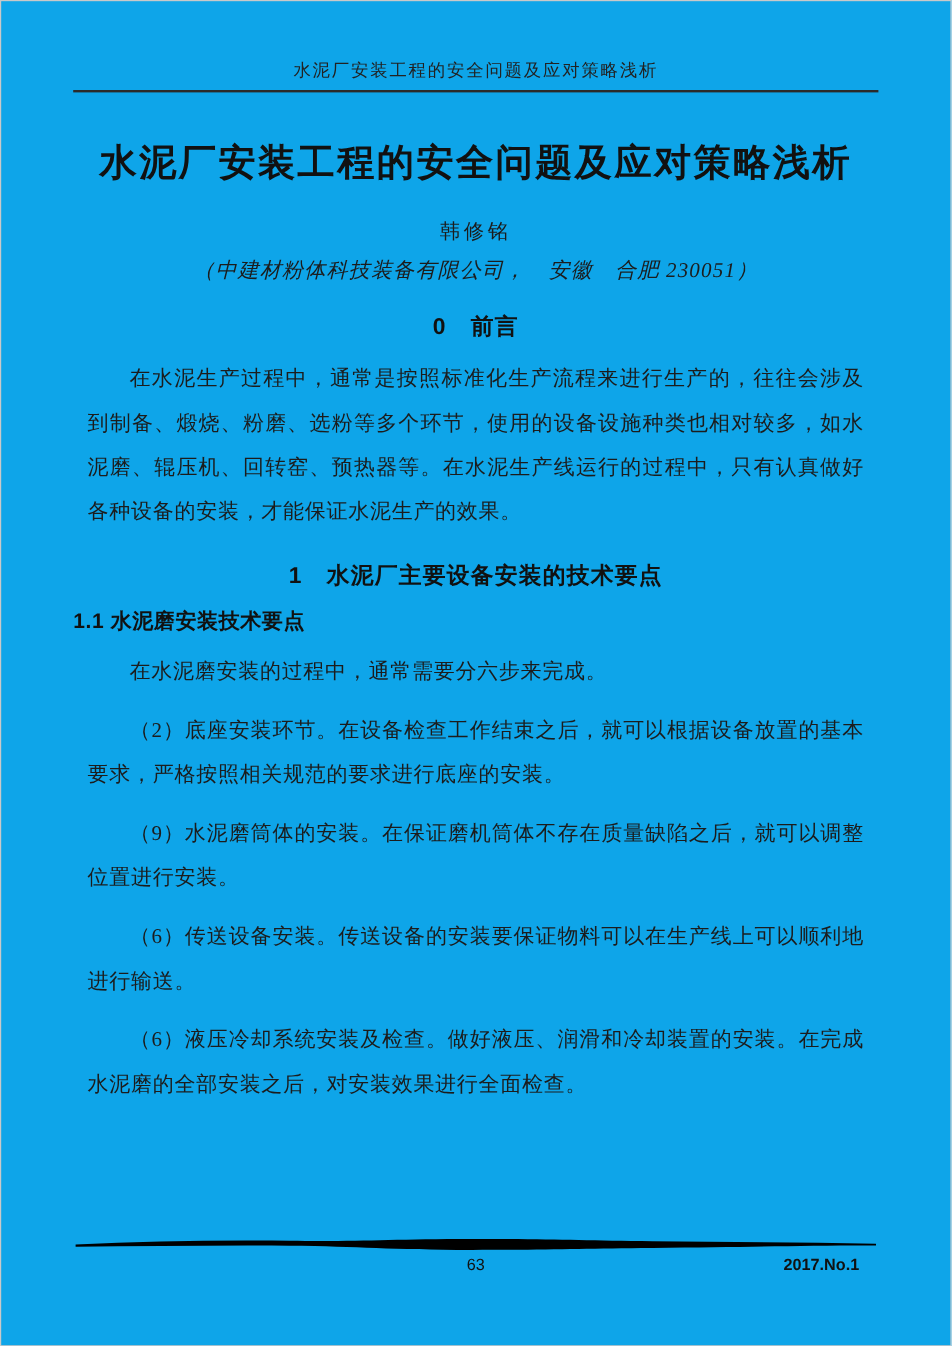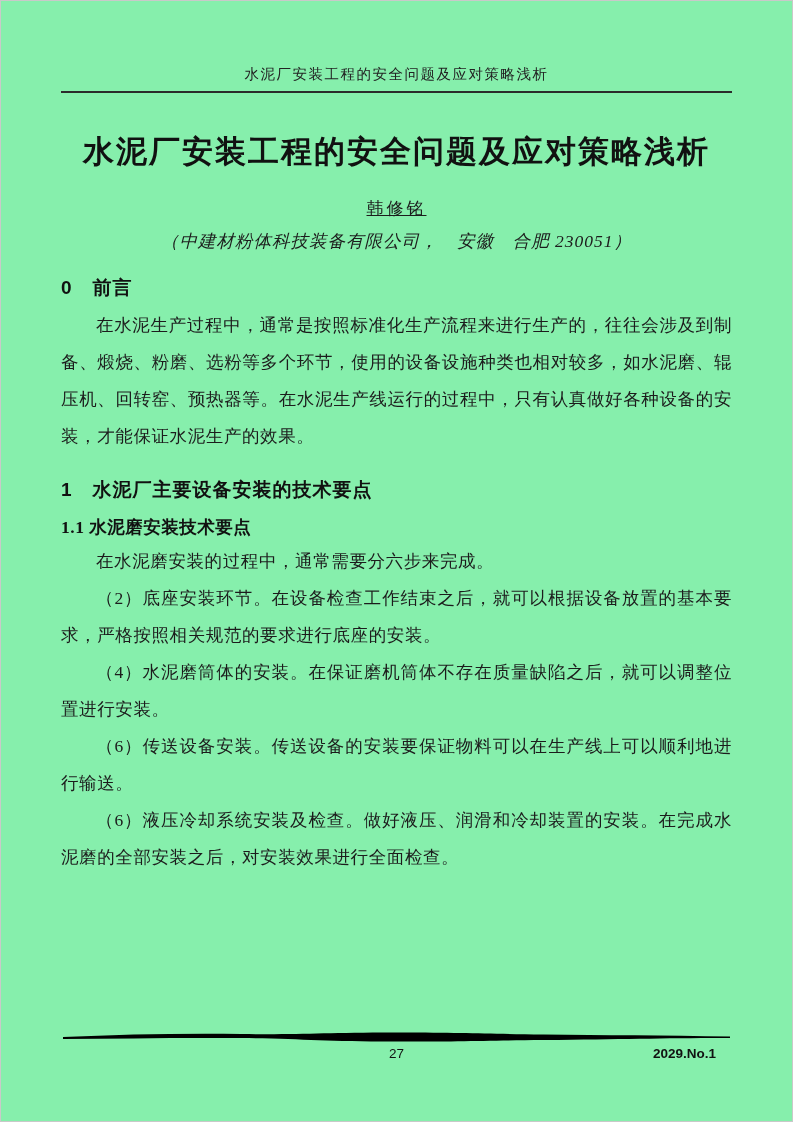--- a/index.html
+++ b/index.html
@@ -13,9 +13,9 @@
     height: 1122px;
     box-sizing: border-box;
     margin: 0 auto;
-    background: #86efac;
+    background: #0ea5e9;
     border: 1px solid #c9c9c9;
-    padding: 64px 60px 0 60px;
+    padding: 48px 60px 0 60px;
     font-family: "Liberation Serif", "DejaVu Serif", serif;
     color: #1c1c1c;
     overflow: hidden;

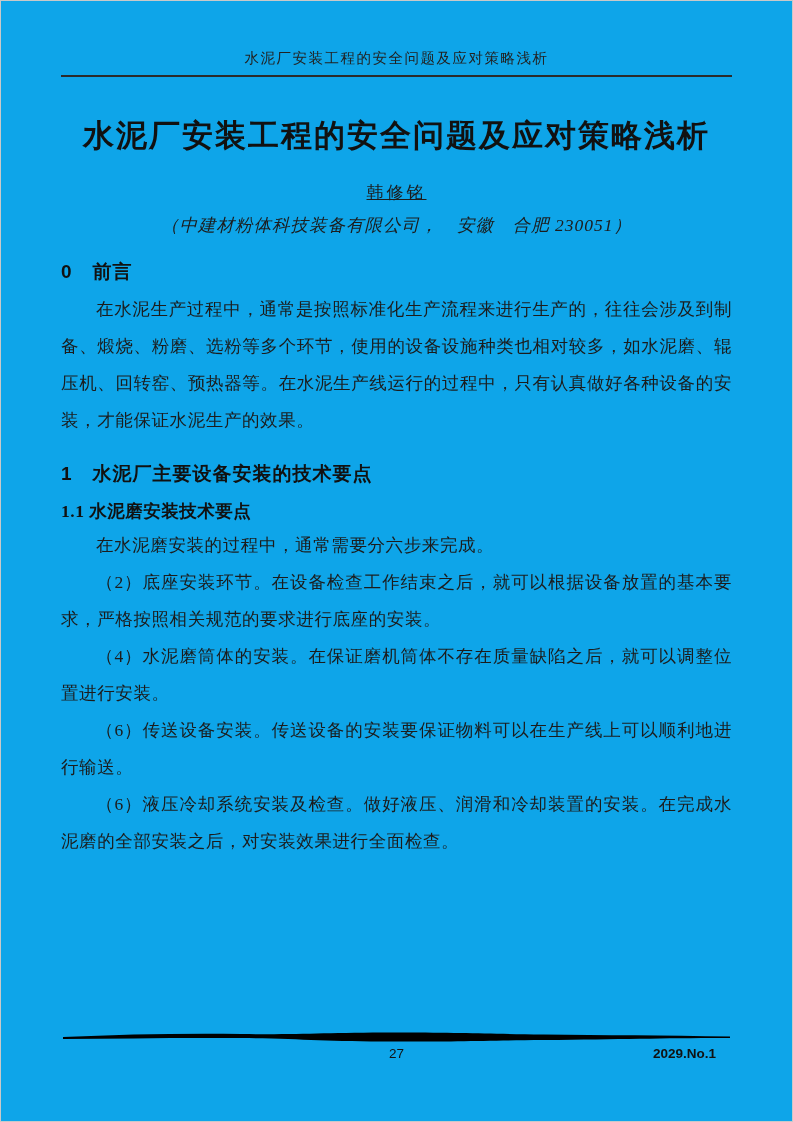--- a/index.html
+++ b/index.html
@@ -44,7 +44,6 @@
     text-align: center;
     font-size: 17px;
     letter-spacing: 3px;
-    text-decoration: underline;
   }
   .affiliation {
     margin-top: 9px;

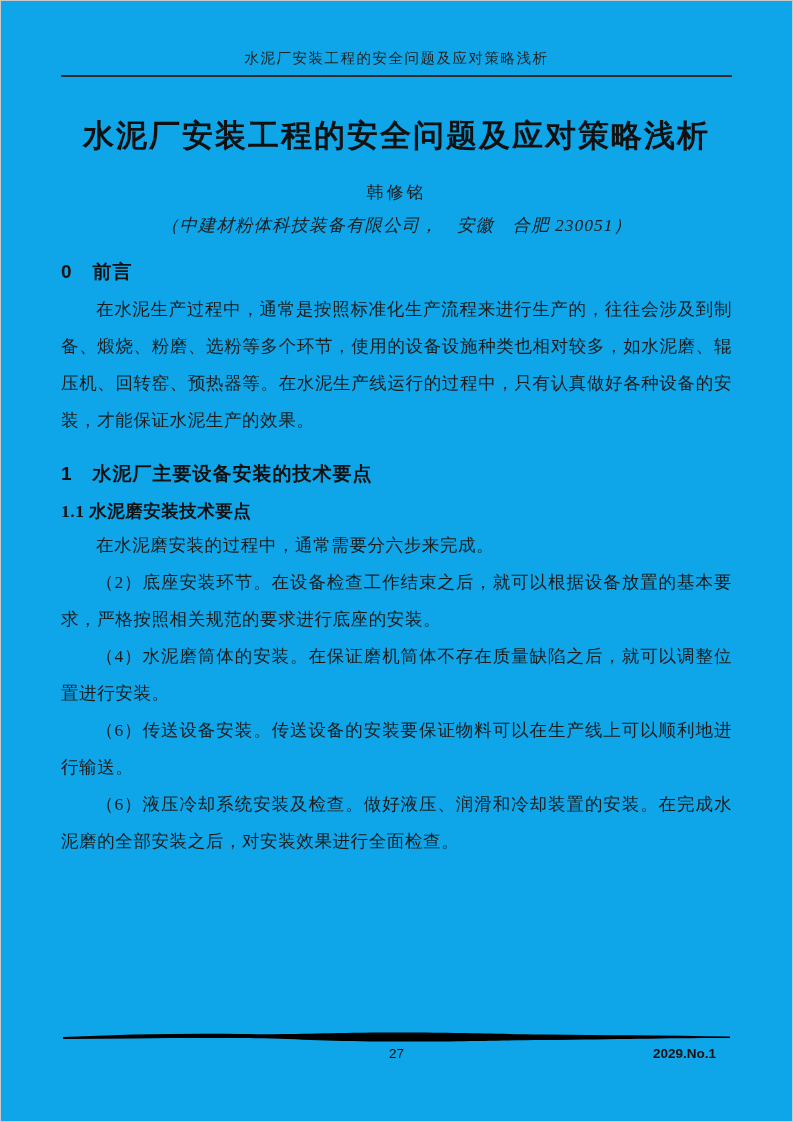--- a/index.html
+++ b/index.html
@@ -59,6 +59,7 @@
     font-size: 19px;
     letter-spacing: 1px;
     color: #111;
+    text-align: center;
   }
   .subsec-heading {
     margin: 12px 0 4px 0;

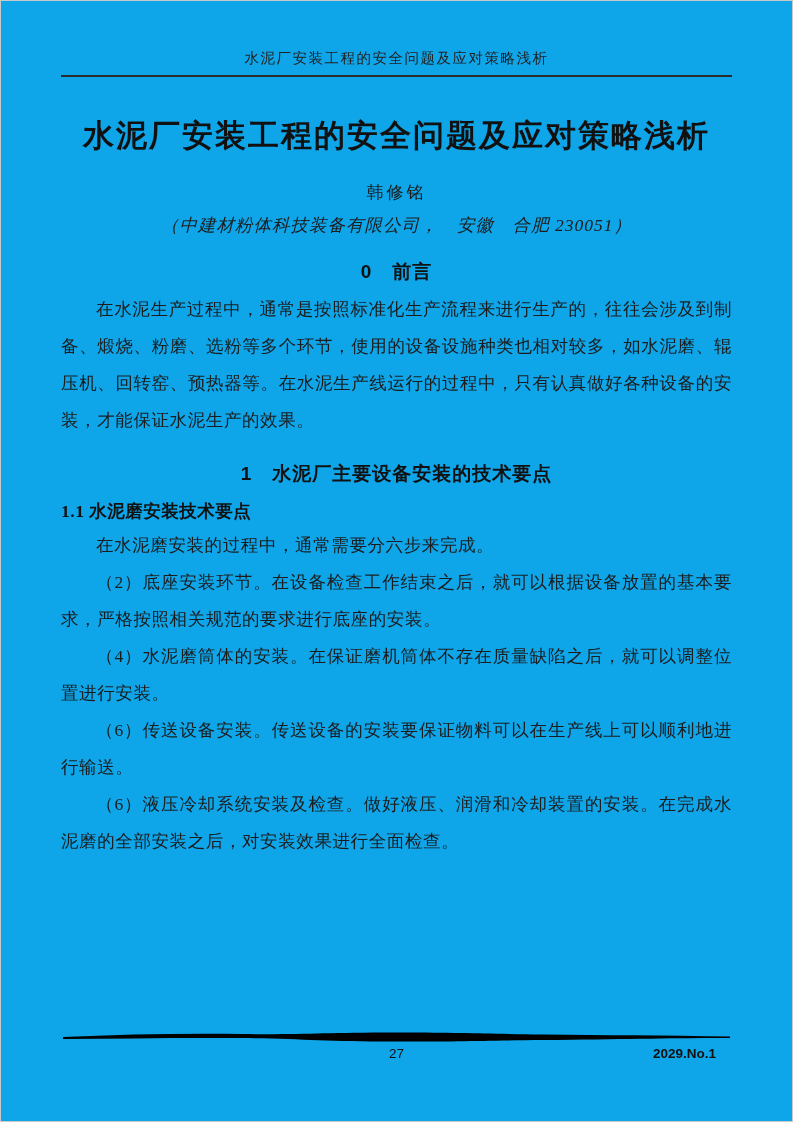--- a/index.html
+++ b/index.html
@@ -70,7 +70,7 @@
     color: #111;
   }
   .body-para {
-    margin: 0;
+    margin: 12px;
     font-size: 17.5px;
     line-height: 37px;
     text-indent: 2em;

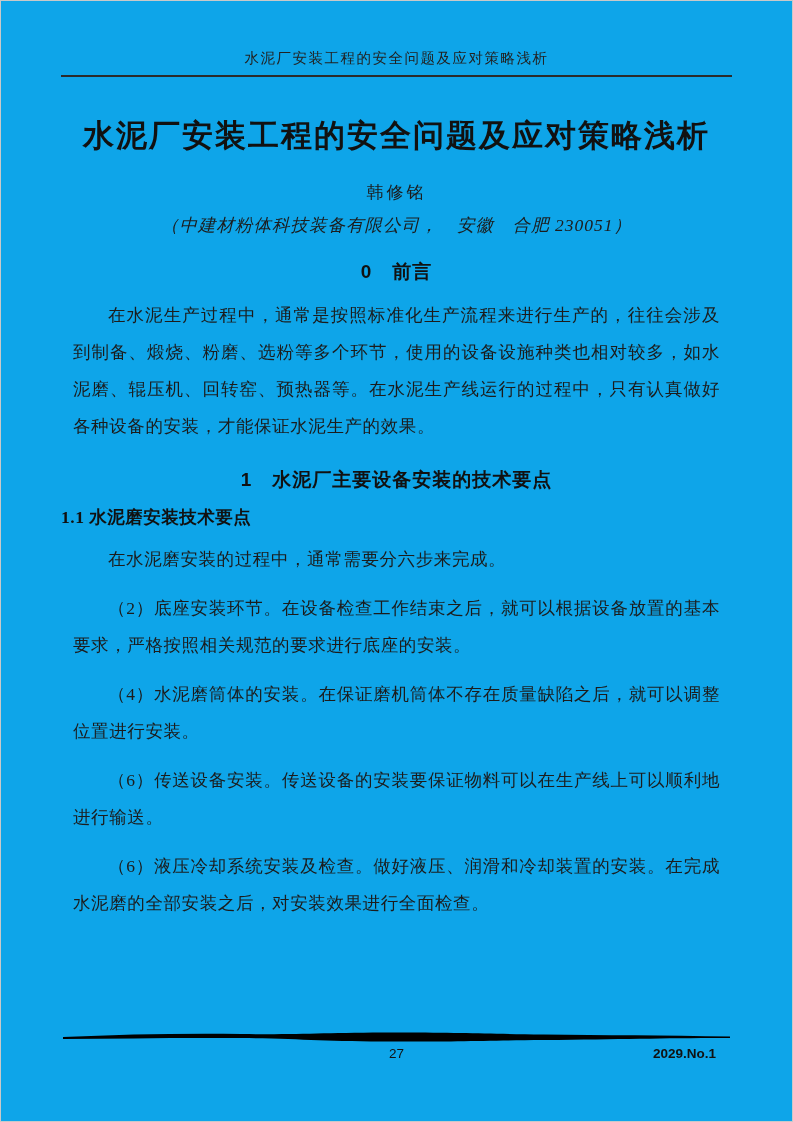--- a/index.html
+++ b/index.html
@@ -63,7 +63,7 @@
   }
   .subsec-heading {
     margin: 12px 0 4px 0;
-    font-family: Liberation Serif, serif;
+    font-family: Liberation Sans, sans-serif;
     font-weight: 700;
     font-size: 17.5px;
     letter-spacing: 0.5px;

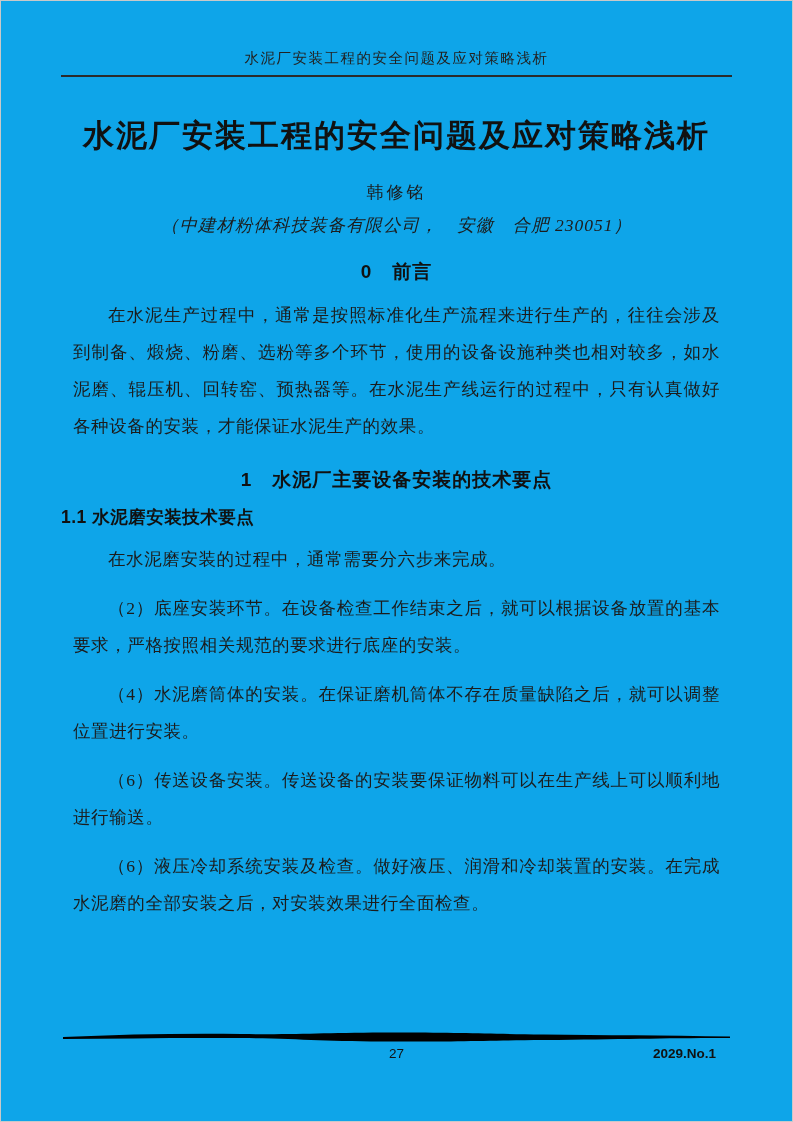--- a/index.html
+++ b/index.html
@@ -139,7 +139,7 @@
   <p class="body-para">（2）底座安装环节。在设备检查工作结束之后，就可以根据设备放置的基本要求，严格按照相关规范的要求进行底座的安装。</p>
 
 
-  <p class="body-para">（4）水泥磨筒体的安装。在保证磨机筒体不存在质量缺陷之后，就可以调整位置进行安装。</p>
+  <p class="body-para">（9）水泥磨筒体的安装。在保证磨机筒体不存在质量缺陷之后，就可以调整位置进行安装。</p>
 
   <p class="body-para">（6）传送设备安装。传送设备的安装要保证物料可以在生产线上可以顺利地进行输送。</p>
 

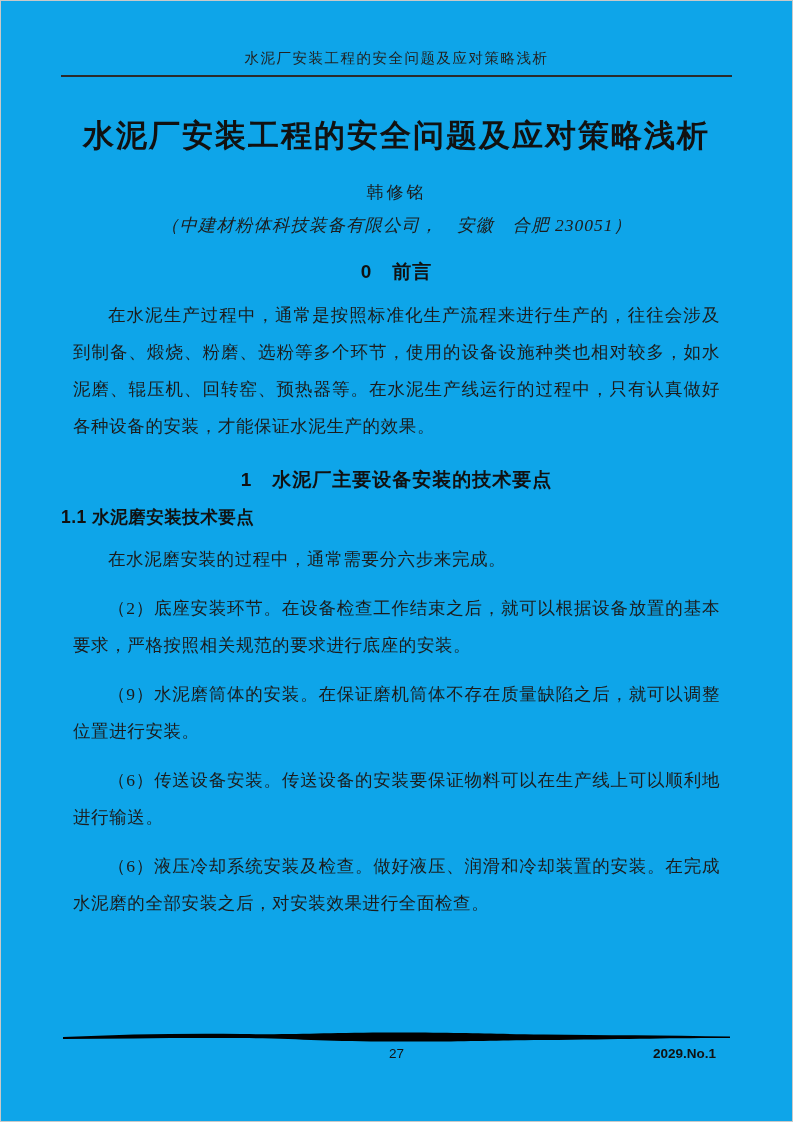--- a/index.html
+++ b/index.html
@@ -150,7 +150,7 @@
       <path fill="#000000" d="M2,6 C60,3.5 120,2.2 180,3 C240,3.8 262,1.6 332,1.5 C400,1.4 422,2.8 482,3.4 C542,4 602,4.4 668,5.4 L668,7 C602,6.9 562,8.4 482,9 C422,9.5 400,10.6 332,10.6 C262,10.6 240,7.6 180,7.1 C120,6.6 60,7.6 2,7.9 Z"></path>
     </svg>
     <div class="footer-text-row">
-      <span class="footer-page-number">27</span>
+      <span class="footer-page-number">63</span>
       <span class="footer-issue">2029.No.1</span>
     </div>
   </div>

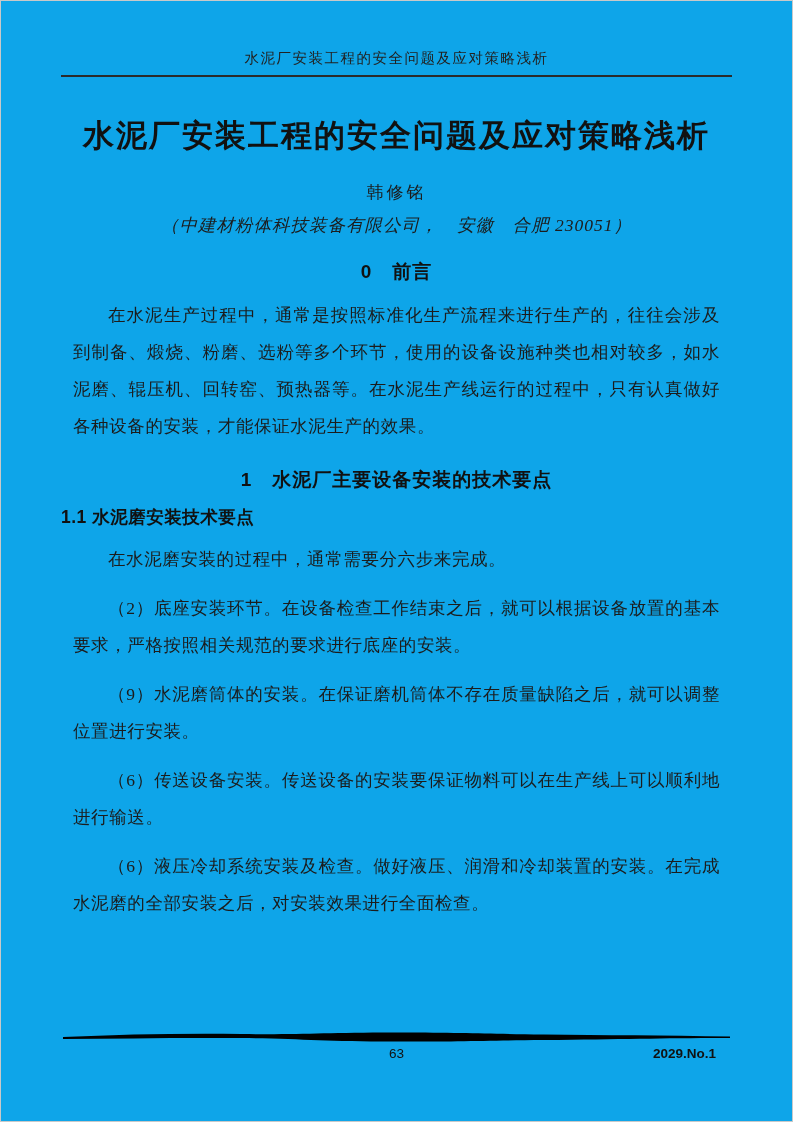--- a/index.html
+++ b/index.html
@@ -151,7 +151,7 @@
     </svg>
     <div class="footer-text-row">
       <span class="footer-page-number">63</span>
-      <span class="footer-issue">2029.No.1</span>
+      <span class="footer-issue">2017.No.1</span>
     </div>
   </div>
 

